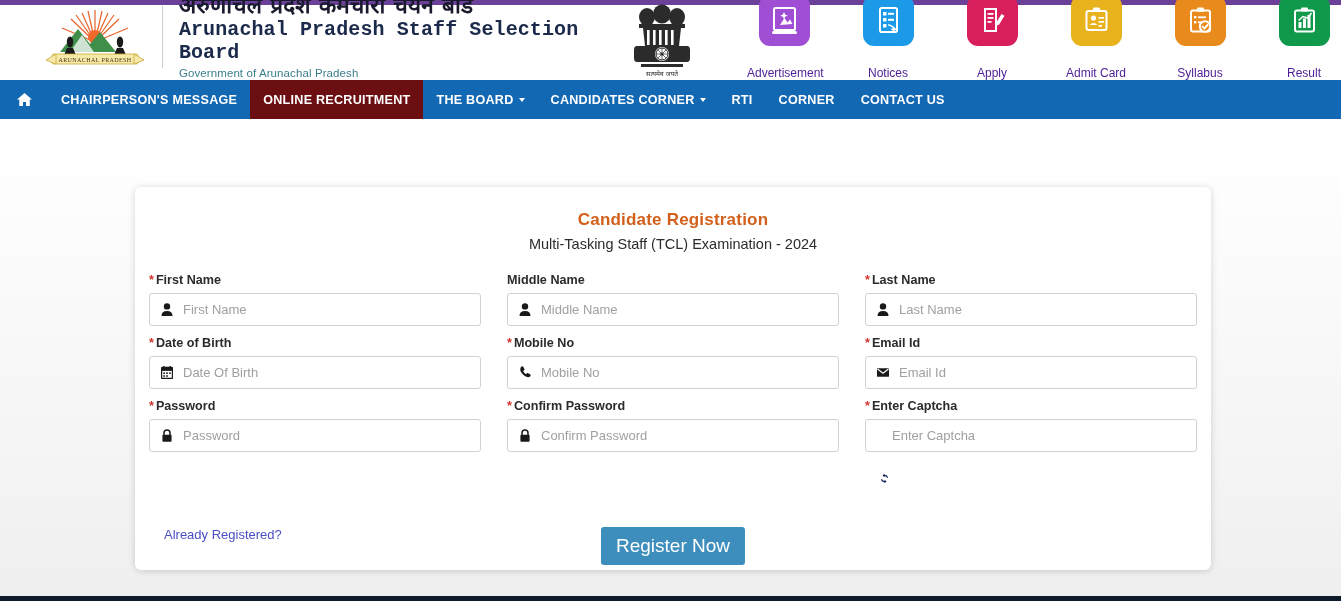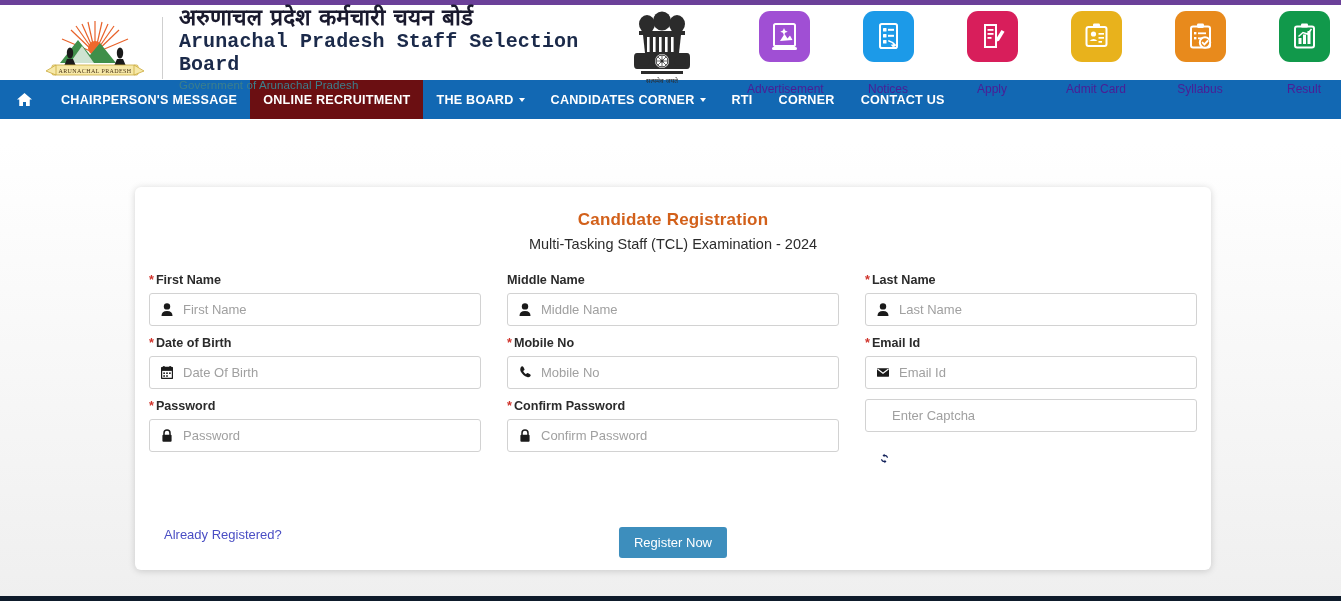--- a/index.html
+++ b/index.html
@@ -18,7 +18,7 @@
   
   .header {
     height:75px; background:#ffffff; width:100%;
-    display:flex; align-items:flex-start; position:relative;
+    display:flex; align-items:flex-end; position:relative;
   }
   .brand { display:flex; align-items:center; padding-left:40px; }
   .crest { width:110px; height:66px; position:relative; flex:0 0 auto; }

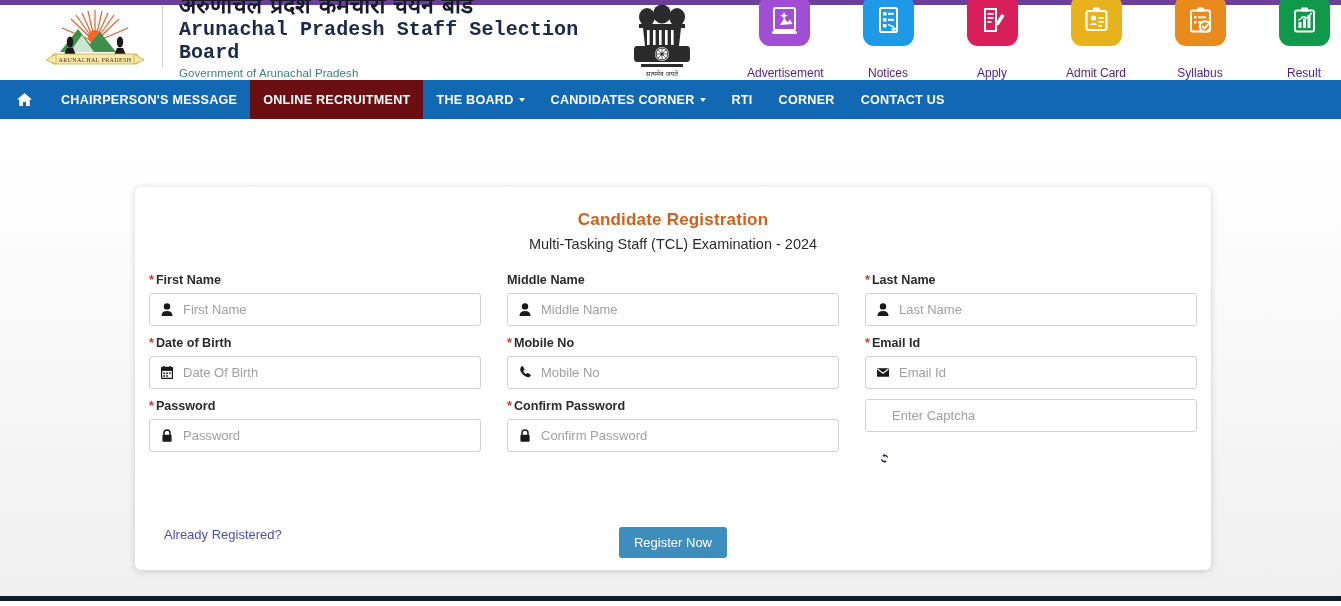--- a/index.html
+++ b/index.html
@@ -481,6 +481,9 @@
       </div>
 
       <div class="field">
+        <label class="lbl">
+          <span class="req">*</span><span>Enter Captcha</span>
+        </label>
         <div class="inp-wrap">
           <input class="inp pad" type="text" placeholder="Enter Captcha" style="">
         </div>

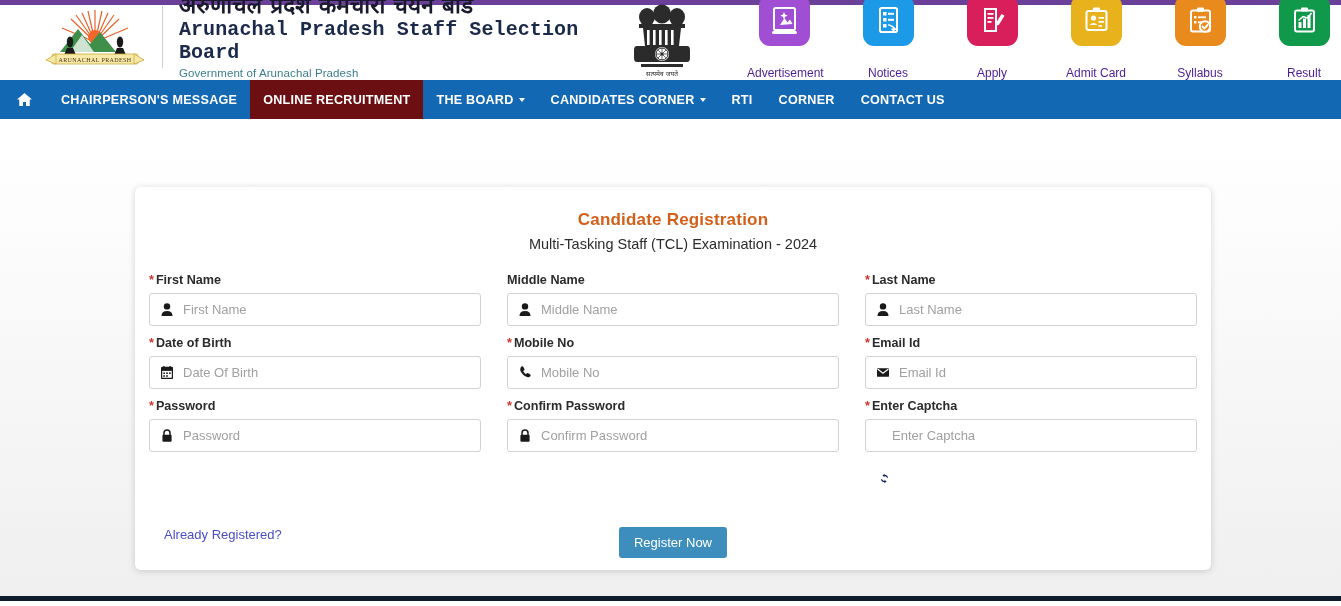--- a/index.html
+++ b/index.html
@@ -127,7 +127,7 @@
   .btn-register {
     position:absolute; left:50%; transform:translateX(-50%);
     background:#3d8ebd; color:#ffffff; border:none; border-radius:3px;
-    font-size:13px; padding:8px 15px; cursor:pointer;
+    font-size:19px; padding:8px 15px; cursor:pointer;
     font-family:"Liberation Sans", sans-serif;
   }
 </style>

